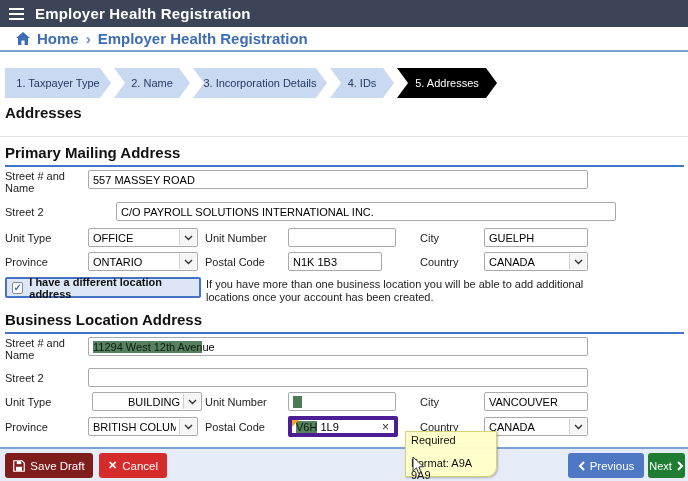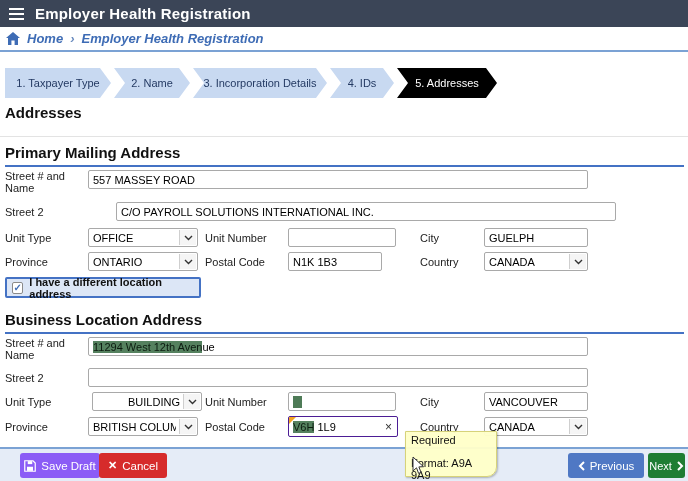--- a/index.html
+++ b/index.html
@@ -17,7 +17,7 @@
   
   .breadcrumb { position:absolute; top:27px; left:0; width:688px; height:25px; background:#fff;
                 border-bottom:2px solid #7ba2d4; display:flex; align-items:center; gap:7px;
-                padding:0 6px; font-size:13px; font-weight:bold; color:#3e6cb5;font-style:italic; }
+                padding:0 16px; font-size:15px; font-weight:bold; color:#3e6cb5; }
   .crumb-sep { color:#6b8cbf; font-weight:bold; }
 
   

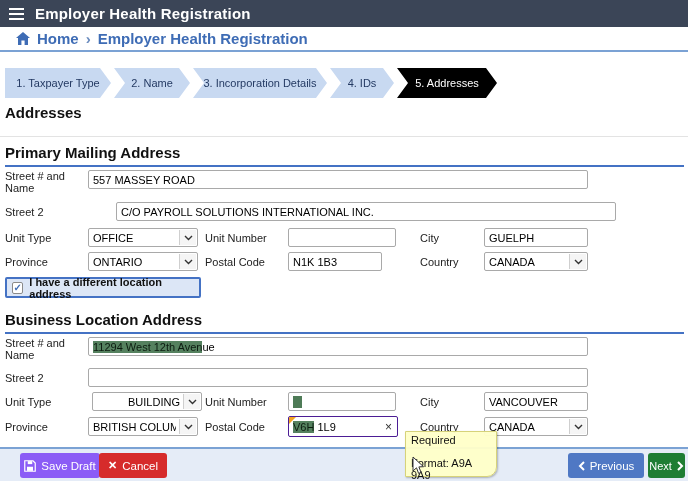--- a/index.html
+++ b/index.html
@@ -168,6 +168,7 @@
     <span class="chk">✓</span>
     <span>I have a different location address</span>
   </div>
+  <div class="help-text">If you have more than one business location you will be able to add additional locations once your account has been created.</div>
 
   <div class="section-title" style="top:311px;">Business Location Address</div>
 

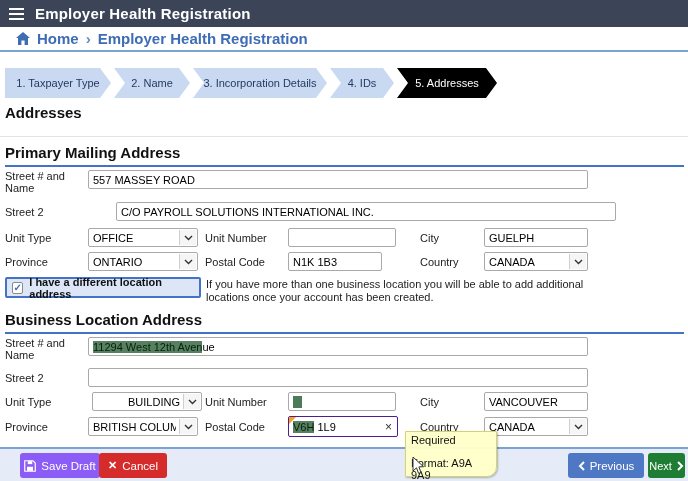--- a/index.html
+++ b/index.html
@@ -46,7 +46,7 @@
   .hl-green { background:#55815f; color:#0c1c10; white-space:pre; }
   .sel-block { display:inline-block; width:9px; height:12px; background:#4e7b57; }
 
-  .inp.focused { border:1px solid #4c1d95; height:21px; border-radius:2px;align-items:center; }
+  .inp.focused { border:4px solid #4c1d95; height:21px; border-radius:2px;align-items:center; }
   .err-corner { position:absolute; left:0; top:0; width:0; height:0;
                 border-top:7px solid #f5a623; border-right:7px solid transparent; }
   .clear-x { position:absolute; right:5px; top:0; bottom:0; display:flex; align-items:center;

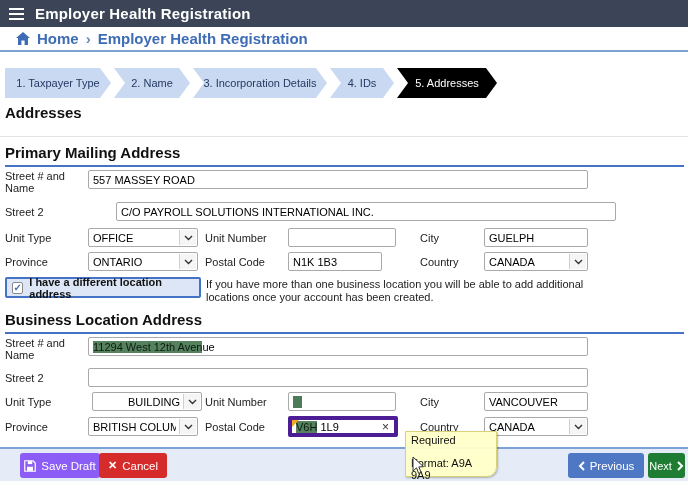--- a/index.html
+++ b/index.html
@@ -73,7 +73,7 @@
             border-top:2px solid #7ba2d4; }
   .btn { position:absolute; top:453px; height:25px; border-radius:3px; color:#fff; font-size:11.5px;
          display:flex; align-items:center; justify-content:center; gap:5px; cursor:pointer; }
-  .btn-save { left:20px; width:80px; background:#8b5cf6; }
+  .btn-save { left:5px; width:88px; background:#7f1d1d; }
   .btn-cancel { left:99px; width:68px; background:#d62b2b; }
   .btn-prev { left:568px; width:76px; background:#4f78c4; }
   .btn-next { left:648px; width:37px; background:#1e7d33; font-size:11px; }

